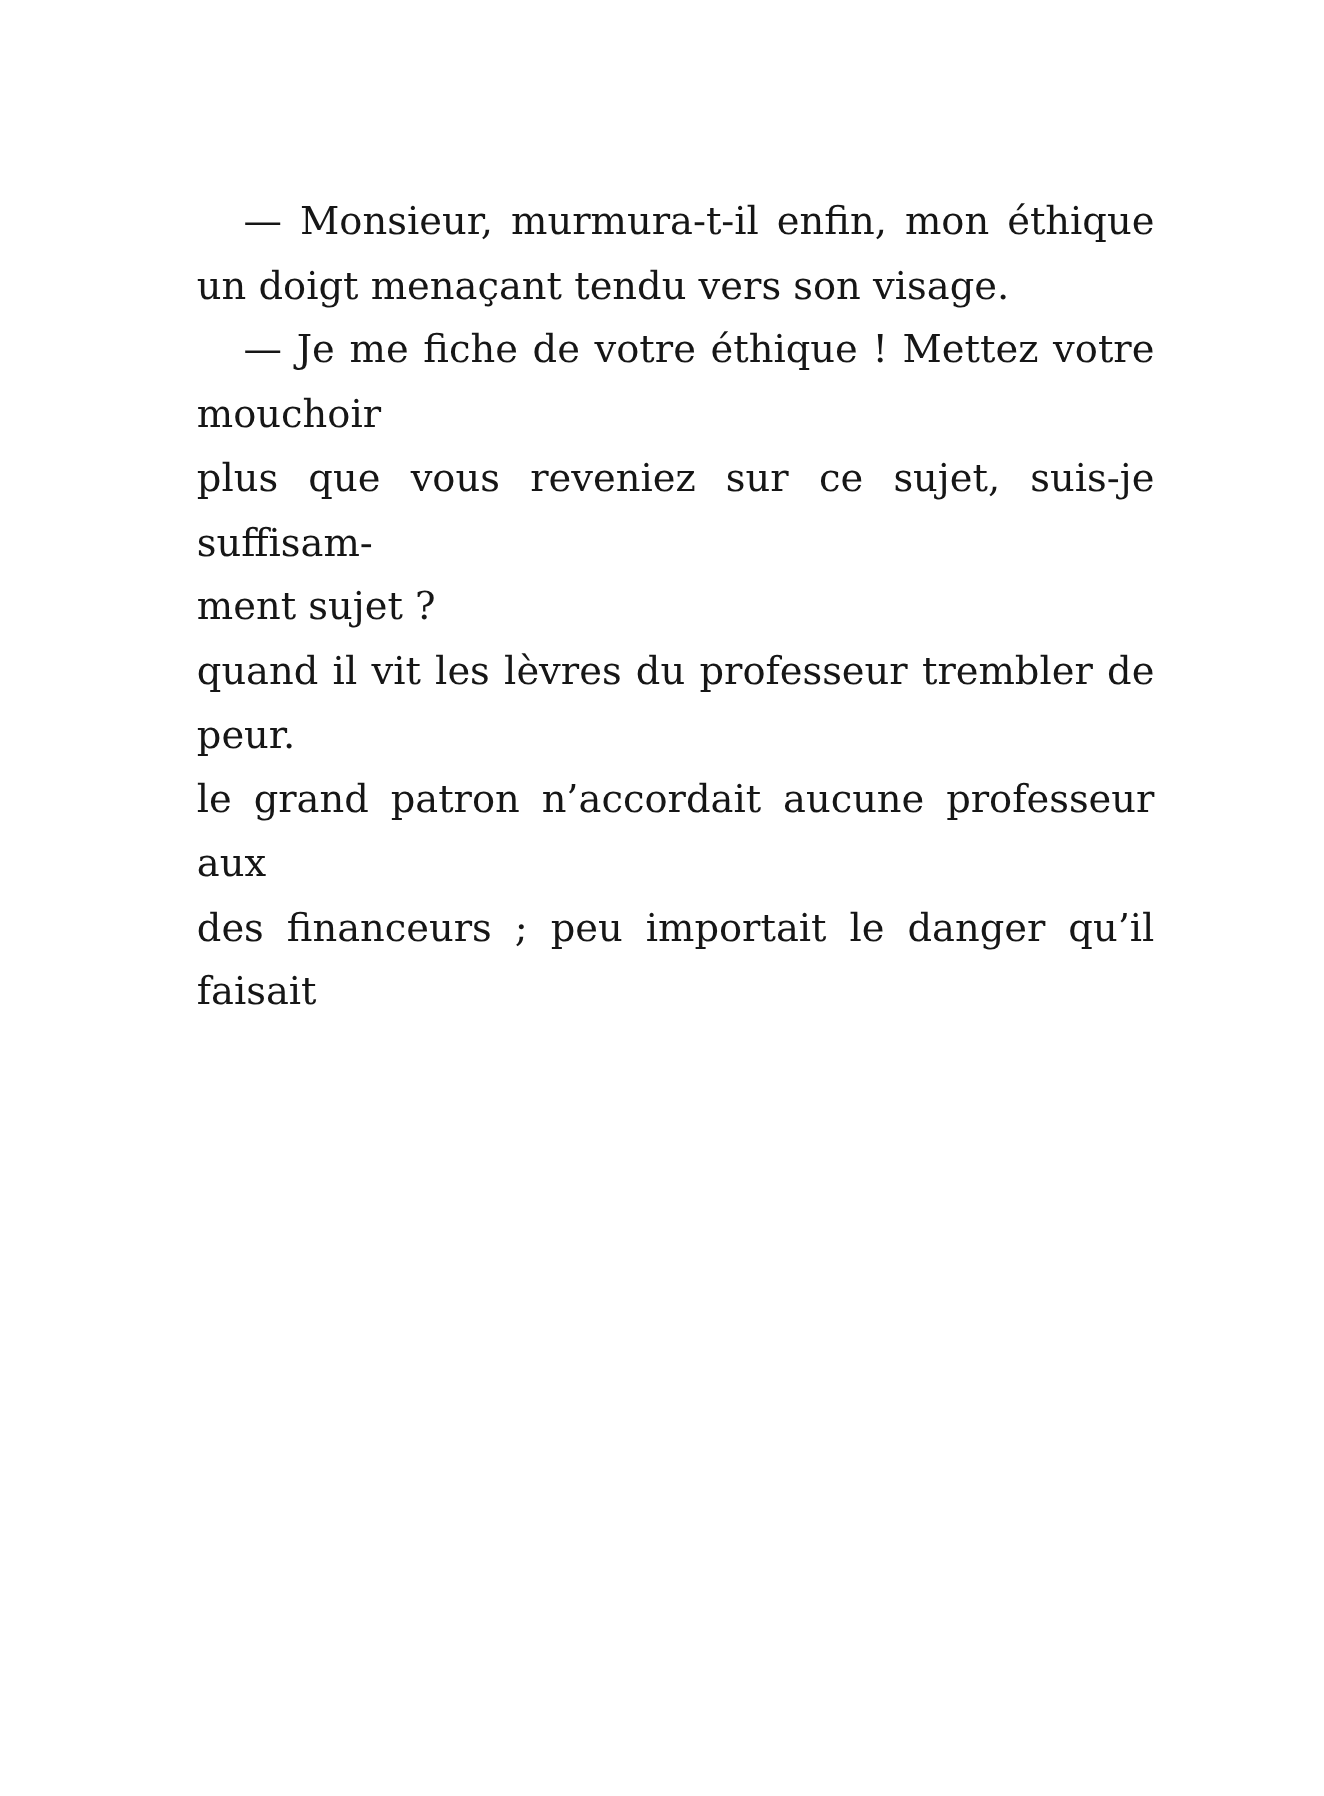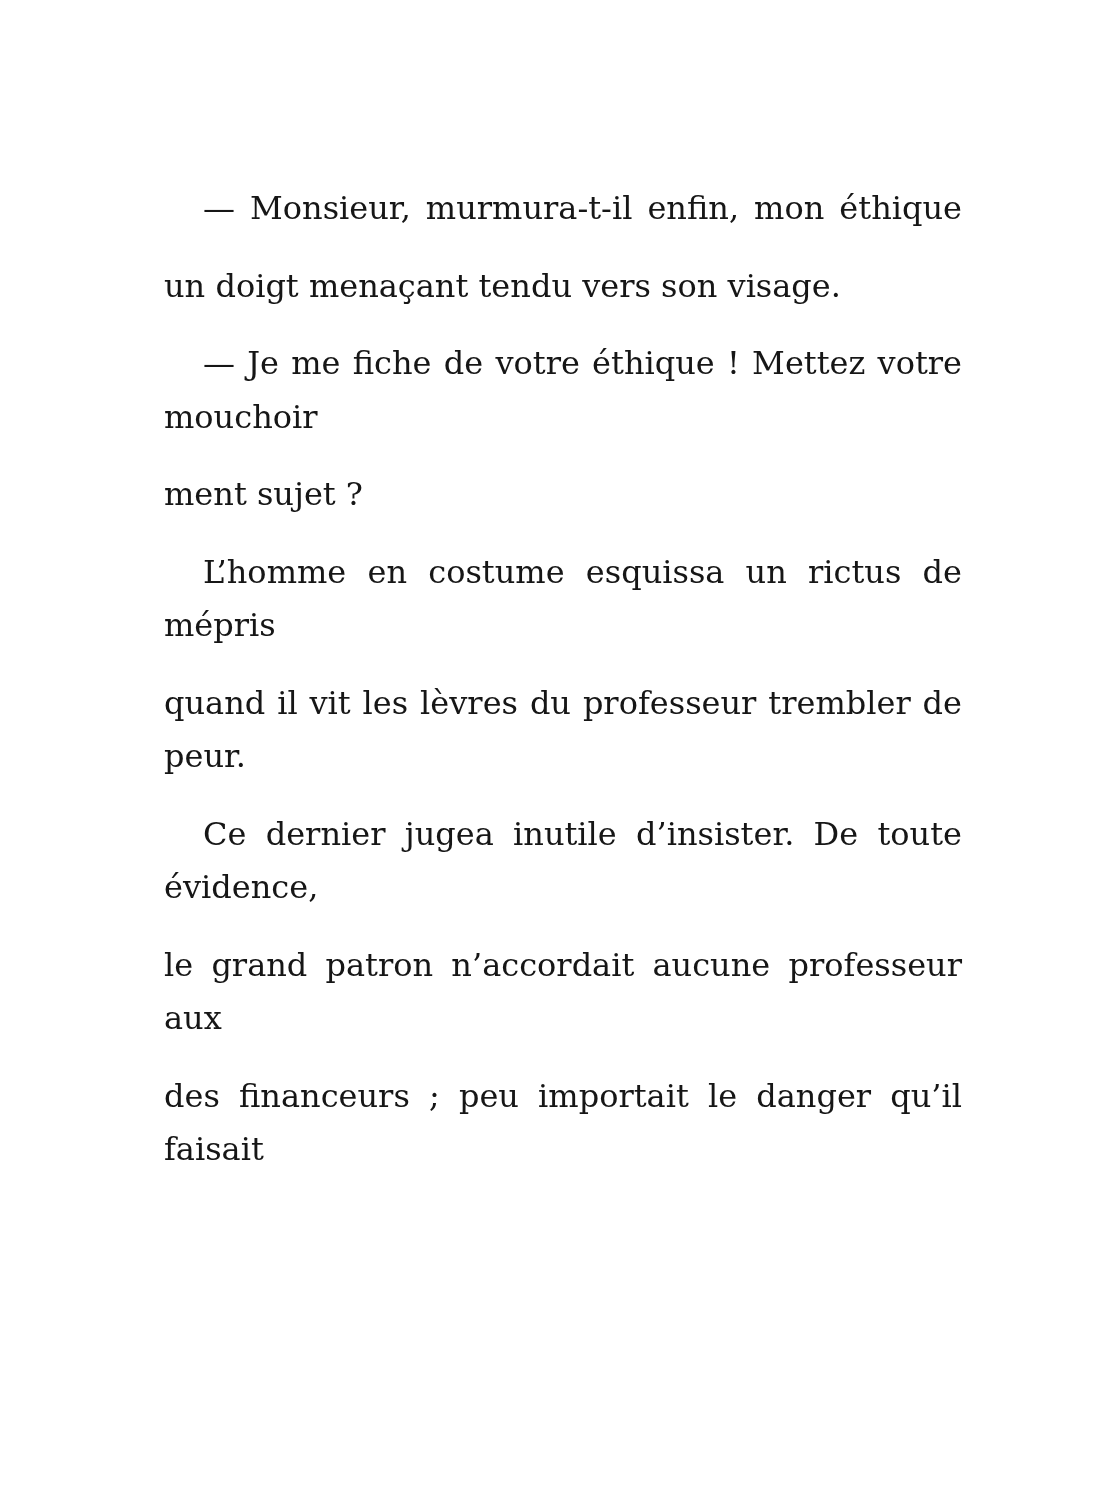--- a/index.html
+++ b/index.html
@@ -39,7 +39,6 @@
     text-align: justify;
     text-align-last: justify;
     white-space: normal;
-    margin-top: 24px;
   }
   .line.last {
     text-align-last: left;

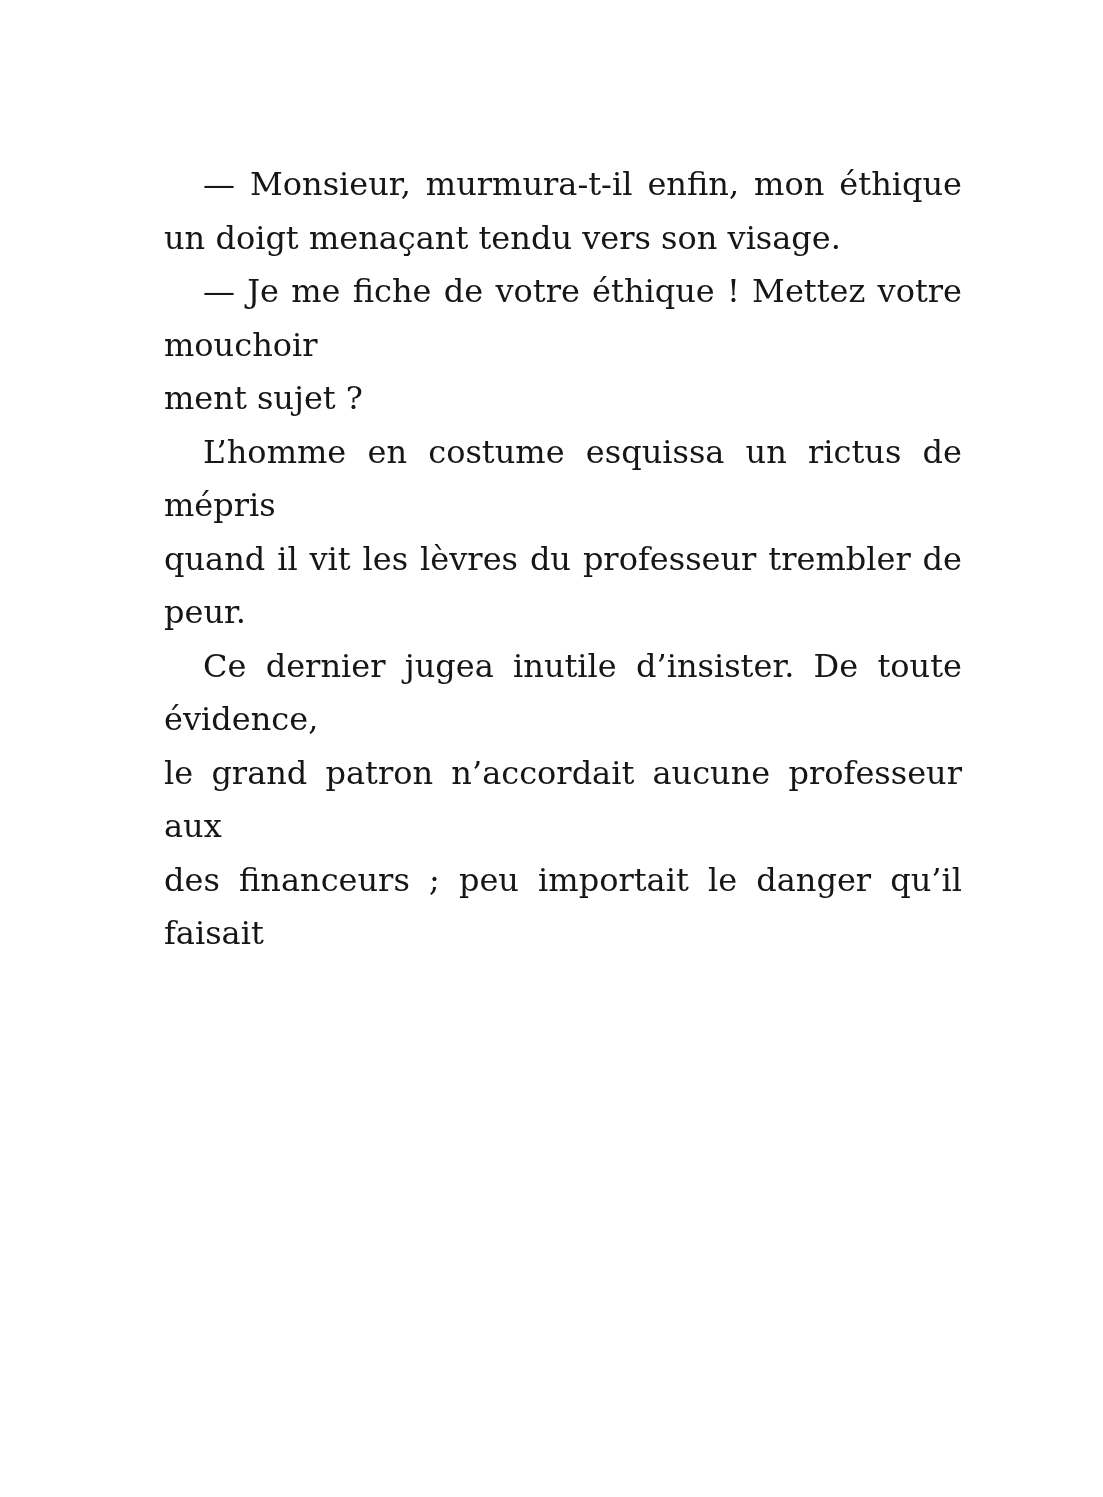--- a/index.html
+++ b/index.html
@@ -60,6 +60,7 @@
       </div>
       <div class="paragraph">
         <div class="line first">— Je me fiche de votre éthique ! Mettez votre mouchoir</div>
+        <div class="line">plus que vous reveniez sur ce sujet, suis-je suffisam-</div>
         <div class="line last">ment sujet ?</div>
       </div>
       <div class="paragraph">

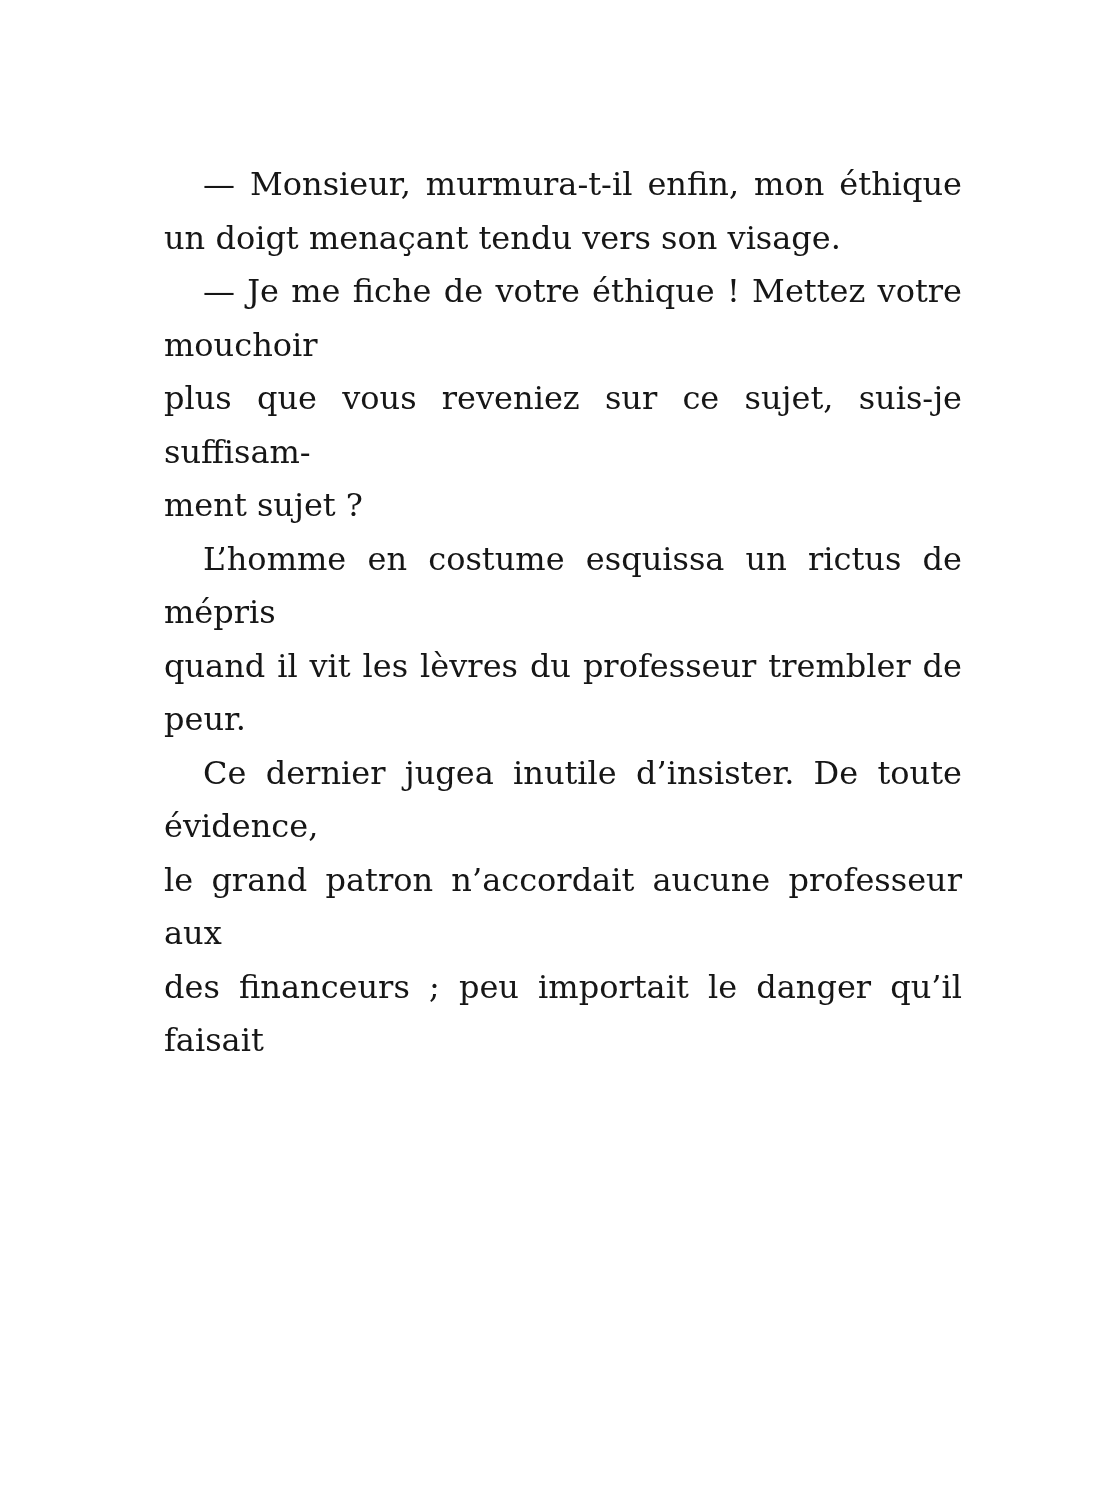--- a/index.html
+++ b/index.html
@@ -64,7 +64,6 @@
         <div class="line last">ment sujet ?</div>
       </div>
       <div class="paragraph">
-        <div class="line first">L’homme en costume esquissa un rictus de mépris</div>
         <div class="line last">quand il vit les lèvres du professeur trembler de peur.</div>
       </div>
       <div class="paragraph">

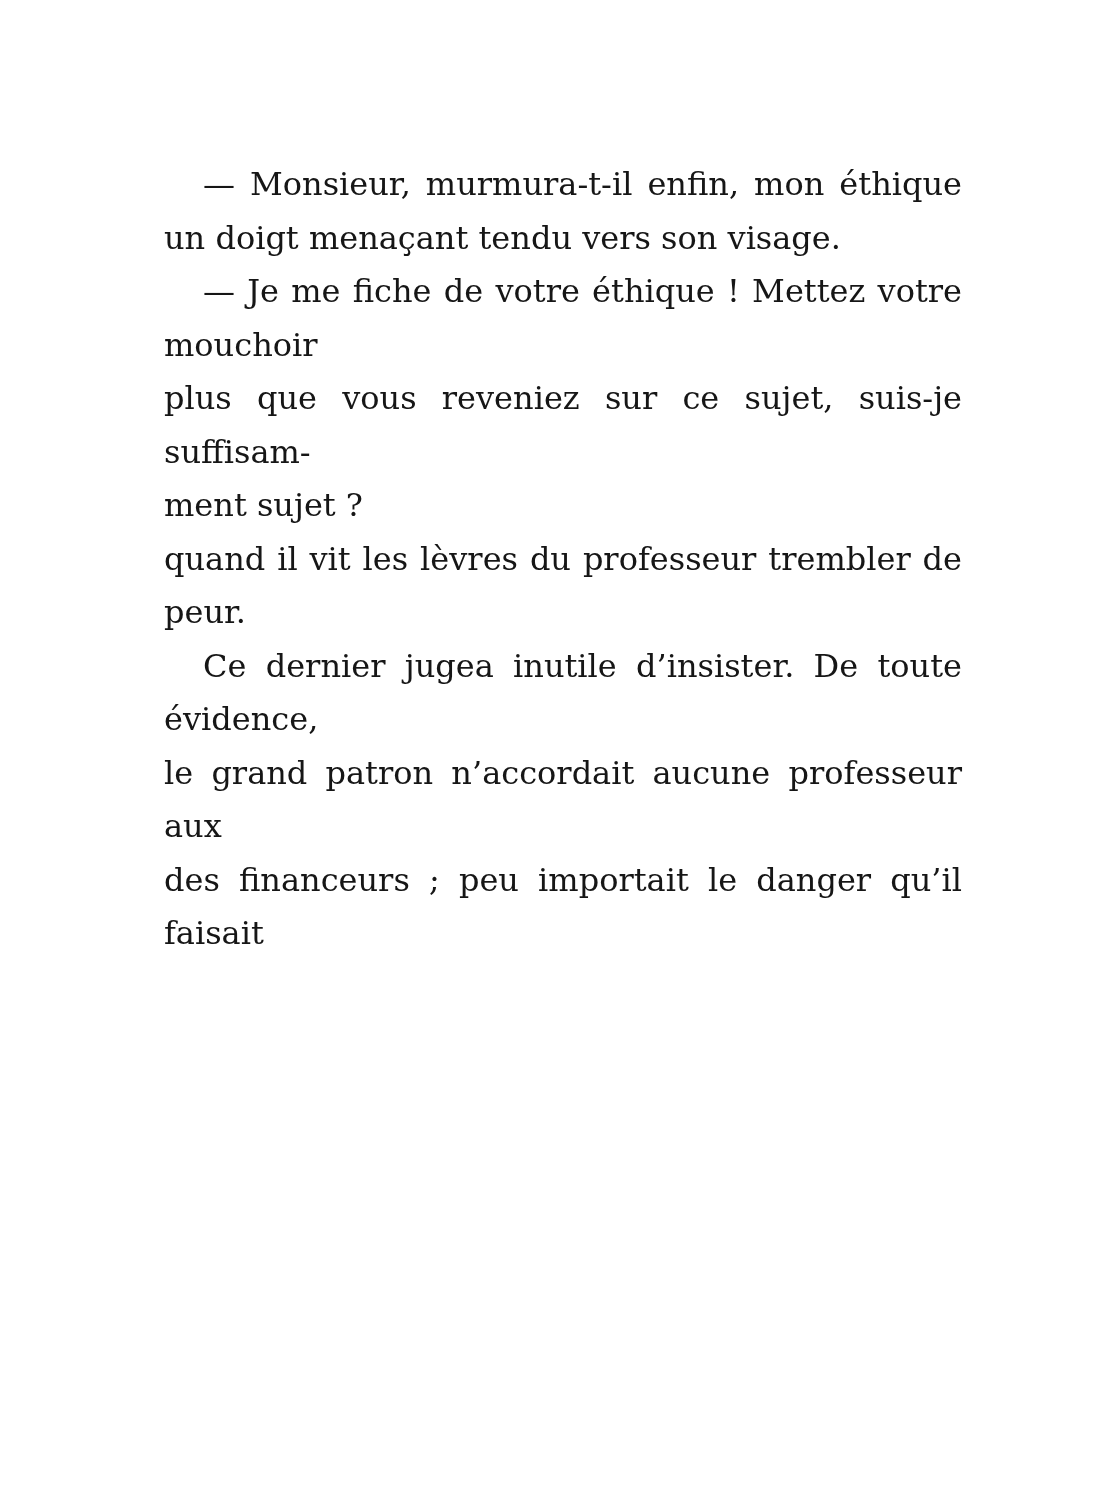--- a/index.html
+++ b/index.html
@@ -67,7 +67,6 @@
         <div class="line last">quand il vit les lèvres du professeur trembler de peur.</div>
       </div>
       <div class="paragraph">
-        <div class="line first">Ce dernier jugea inutile d’insister. De toute évidence,</div>
         <div class="line">le grand patron n’accordait aucune professeur aux</div>
         <div class="line">des financeurs ; peu importait le danger qu’il faisait</div>
       </div>

